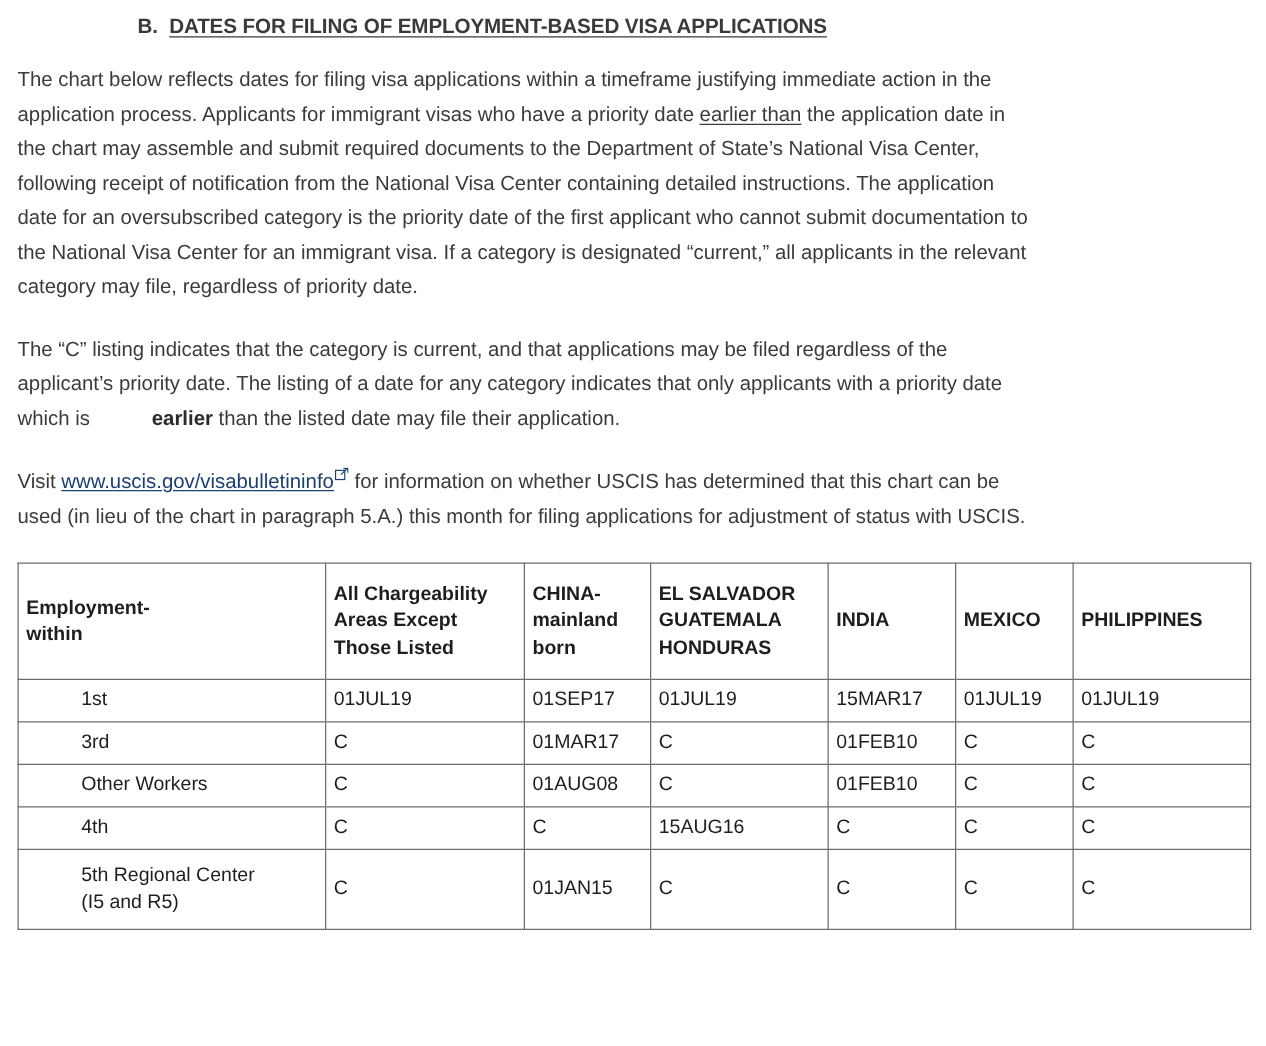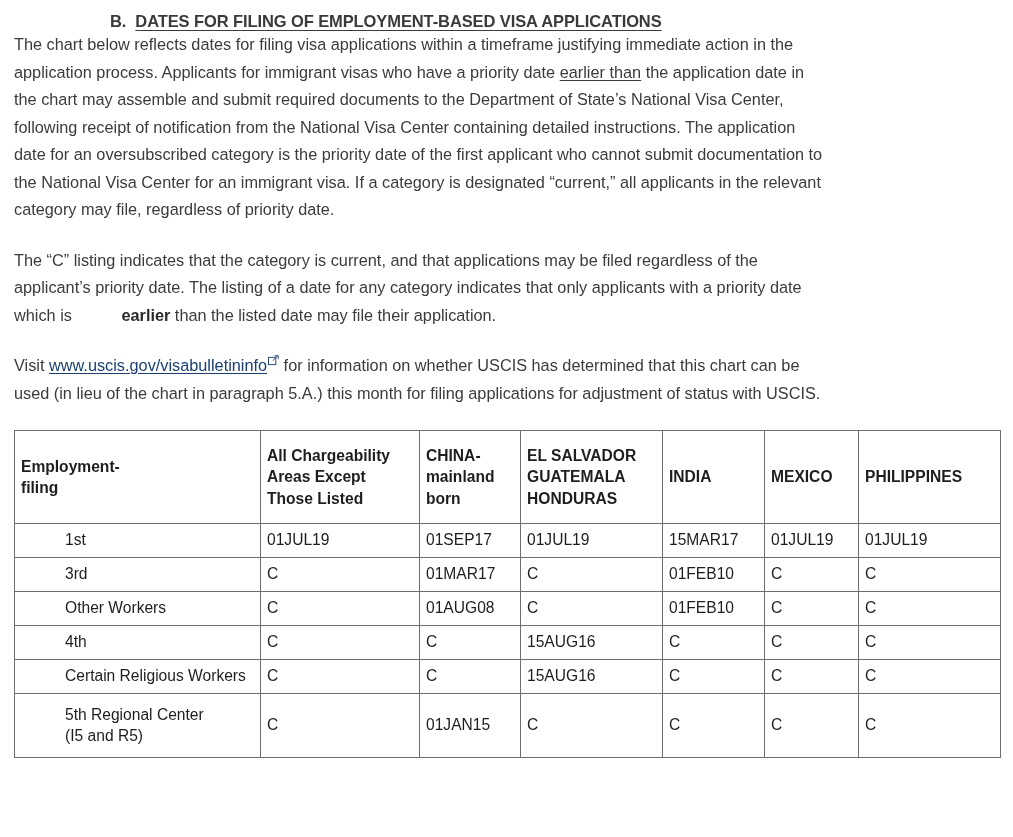--- a/index.html
+++ b/index.html
@@ -53,7 +53,7 @@
     color: #3b3b3b;
     text-align: left;
   }
-  p.para.first { }
+  p.para.first { margin-top: 20px; }
   .u { text-decoration: underline; text-underline-offset: 2px; }
   .b { font-weight: bold; color: #2a2a2a; margin-left: 45px; }
 

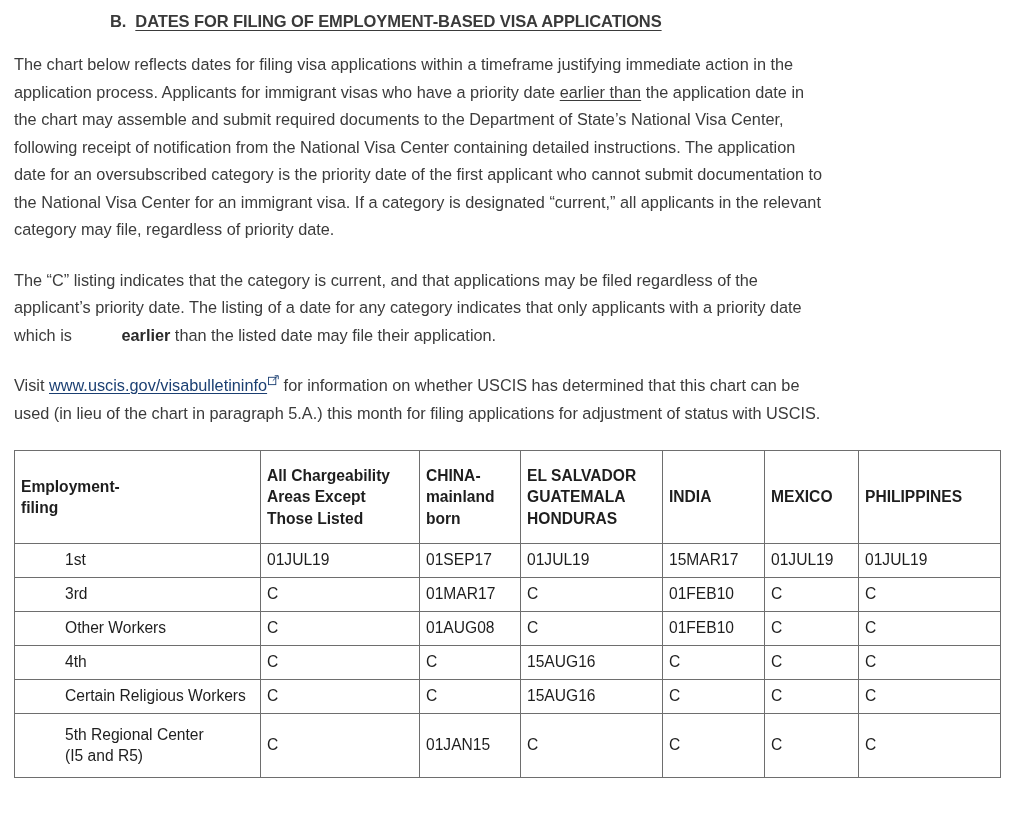--- a/index.html
+++ b/index.html
@@ -158,7 +158,7 @@
         <tr id="hdr-row">
             <th>
               <span class="hdr-line">Employment-</span>
-              <span class="hdr-line">filing</span>
+              <span class="hdr-line">within</span>
             </th>
             <th>
               <span class="hdr-line">All Chargeability</span>

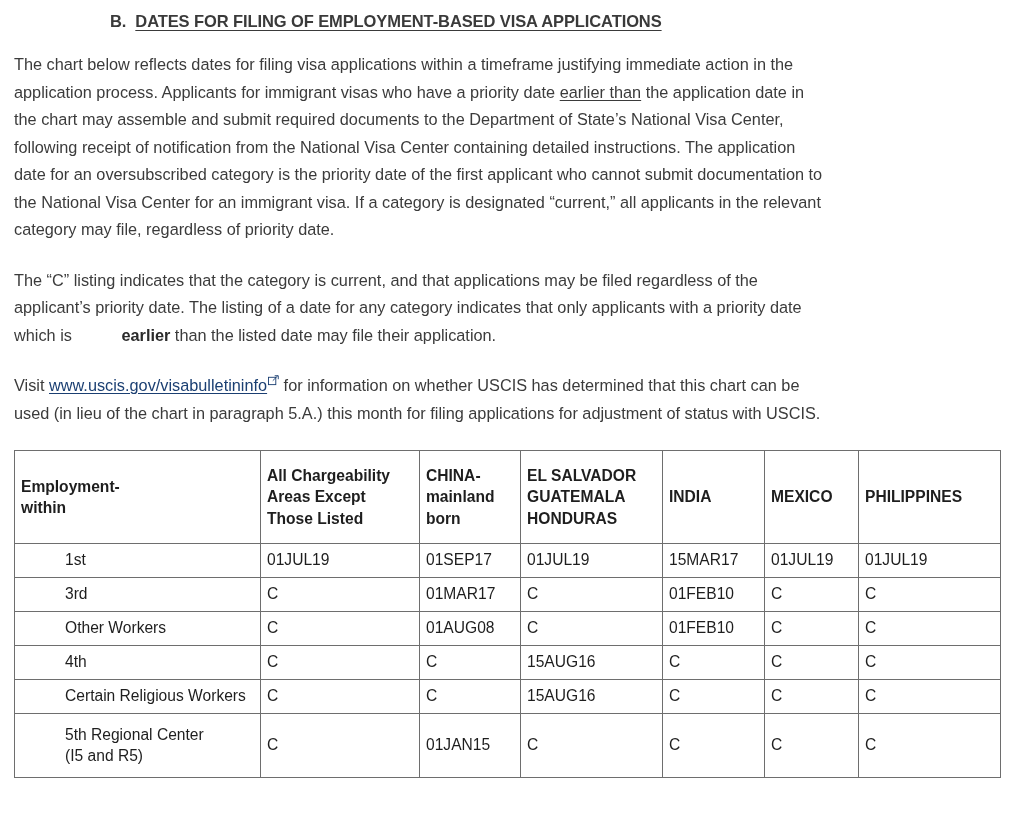--- a/index.html
+++ b/index.html
@@ -231,17 +231,6 @@
             <td>C</td>
             <td>C</td>
           </tr>
-          <tr>
-            <td>
-              <span class="cat-line">Certain Religious Workers</span>
-            </td>
-            <td>C</td>
-            <td>C</td>
-            <td>15AUG16</td>
-            <td>C</td>
-            <td>C</td>
-            <td>C</td>
-          </tr>
           <tr class="tall">
             <td>
               <span class="cat-line">5th Regional Center</span>

